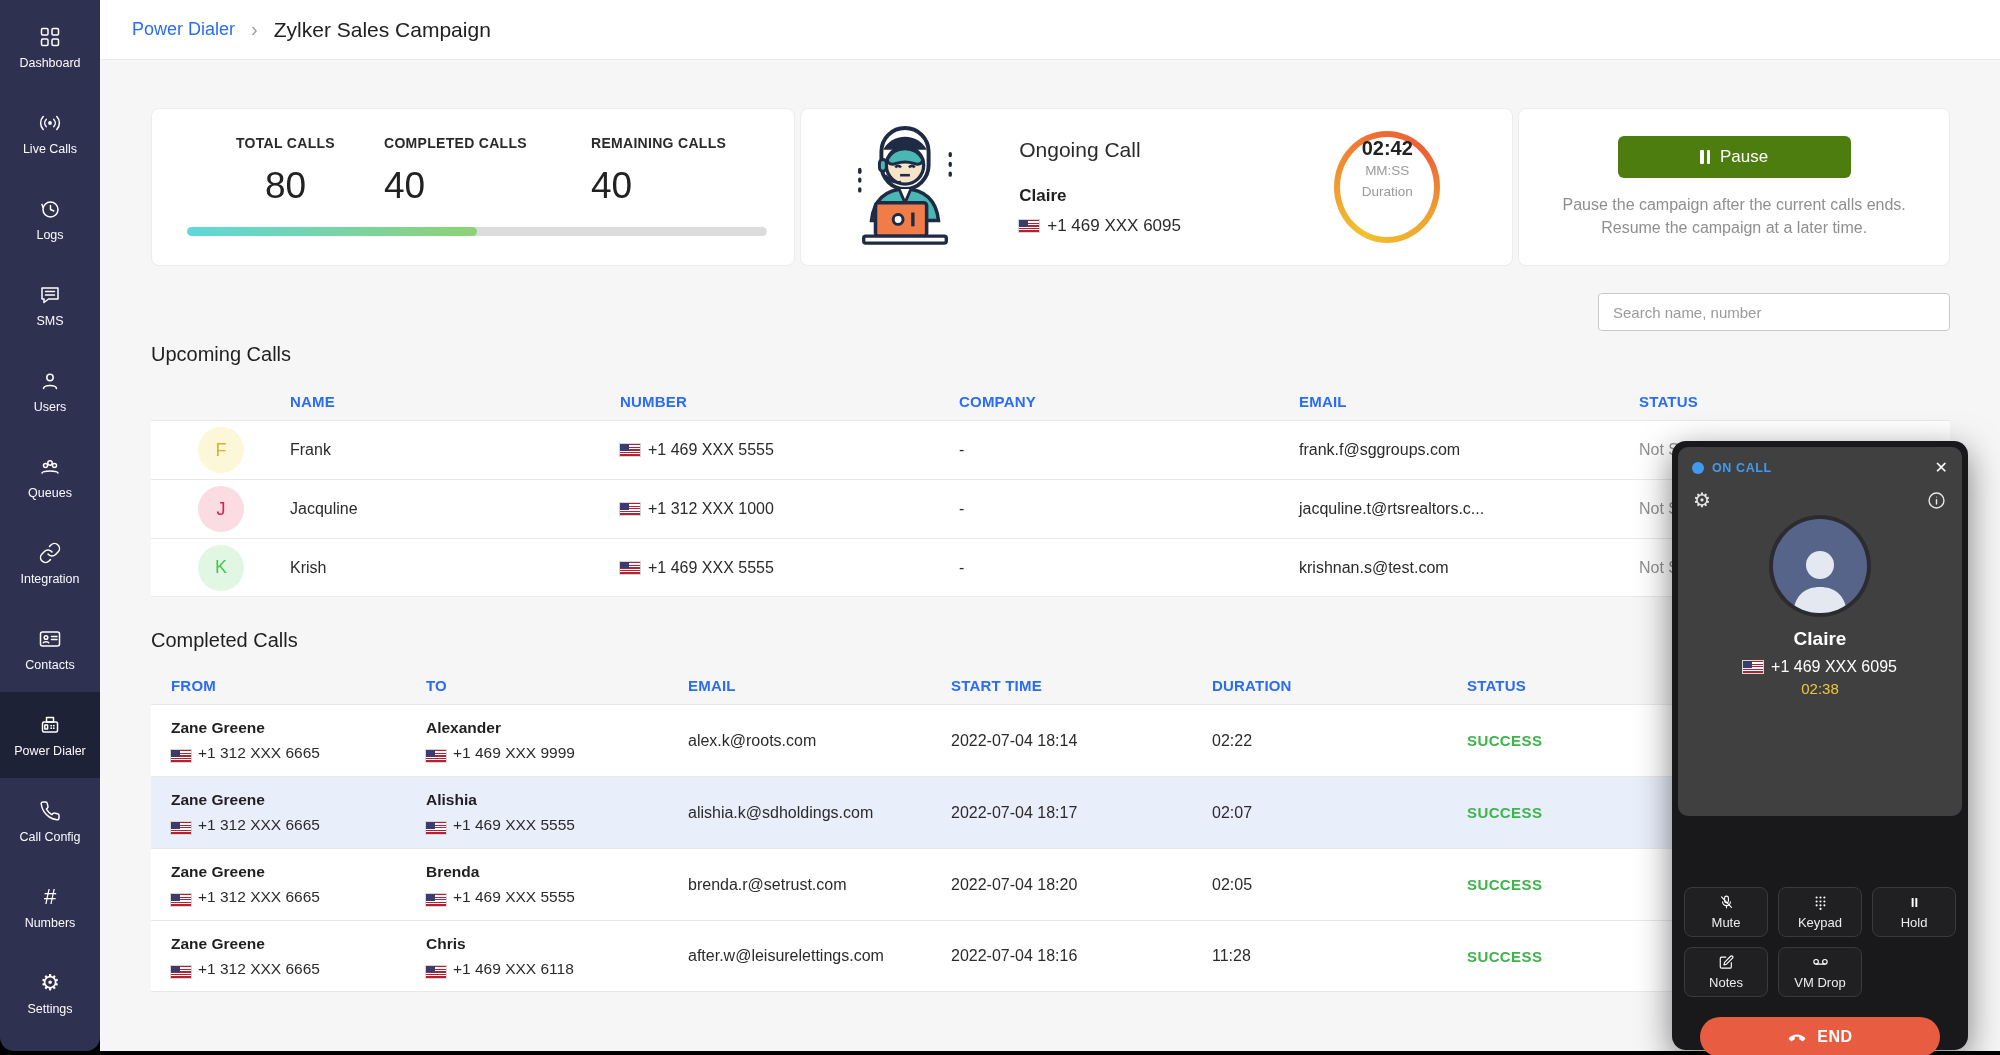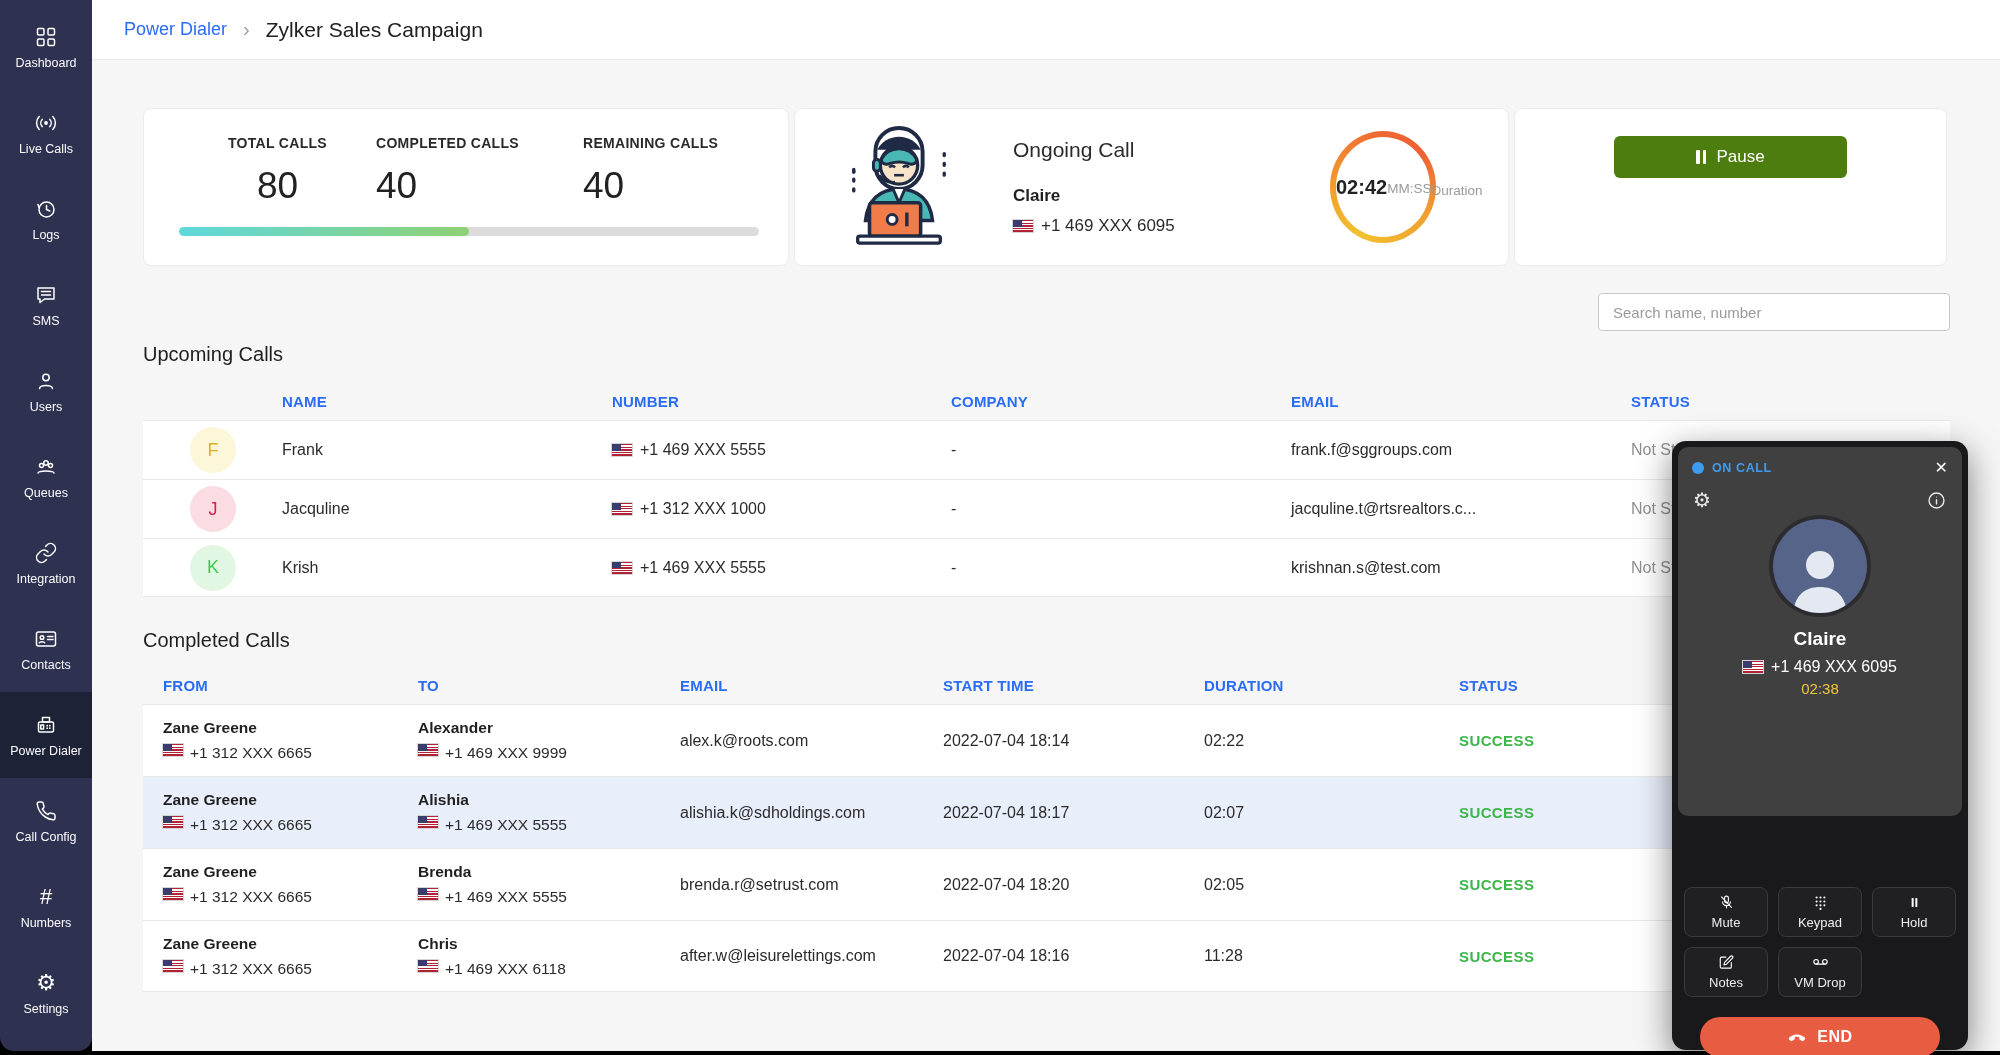--- a/index.html
+++ b/index.html
@@ -9,7 +9,7 @@
   .app { position:absolute; top:0; left:0; width:2000px; height:1051px; display:flex; }
 
   
-  .sidebar { width:92px; height:1051px; background:#2e3250; border-radius:0 0 14px 14px; display:flex; flex-direction:column; padding-top:4px; flex-shrink:0; z-index:5; }
+  .sidebar { width:100px; height:1051px; background:#2e3250; border-radius:0 0 14px 14px; display:flex; flex-direction:column; padding-top:4px; flex-shrink:0; z-index:5; }
   .side-item { height:86px; display:flex; flex-direction:column; align-items:center; justify-content:center; gap:7px; color:#fff; cursor:pointer; }
   .side-item.active { background:#1e2236; }
   .side-item .lbl { font-size:12.5px; color:#fbfbfd; white-space:nowrap; }

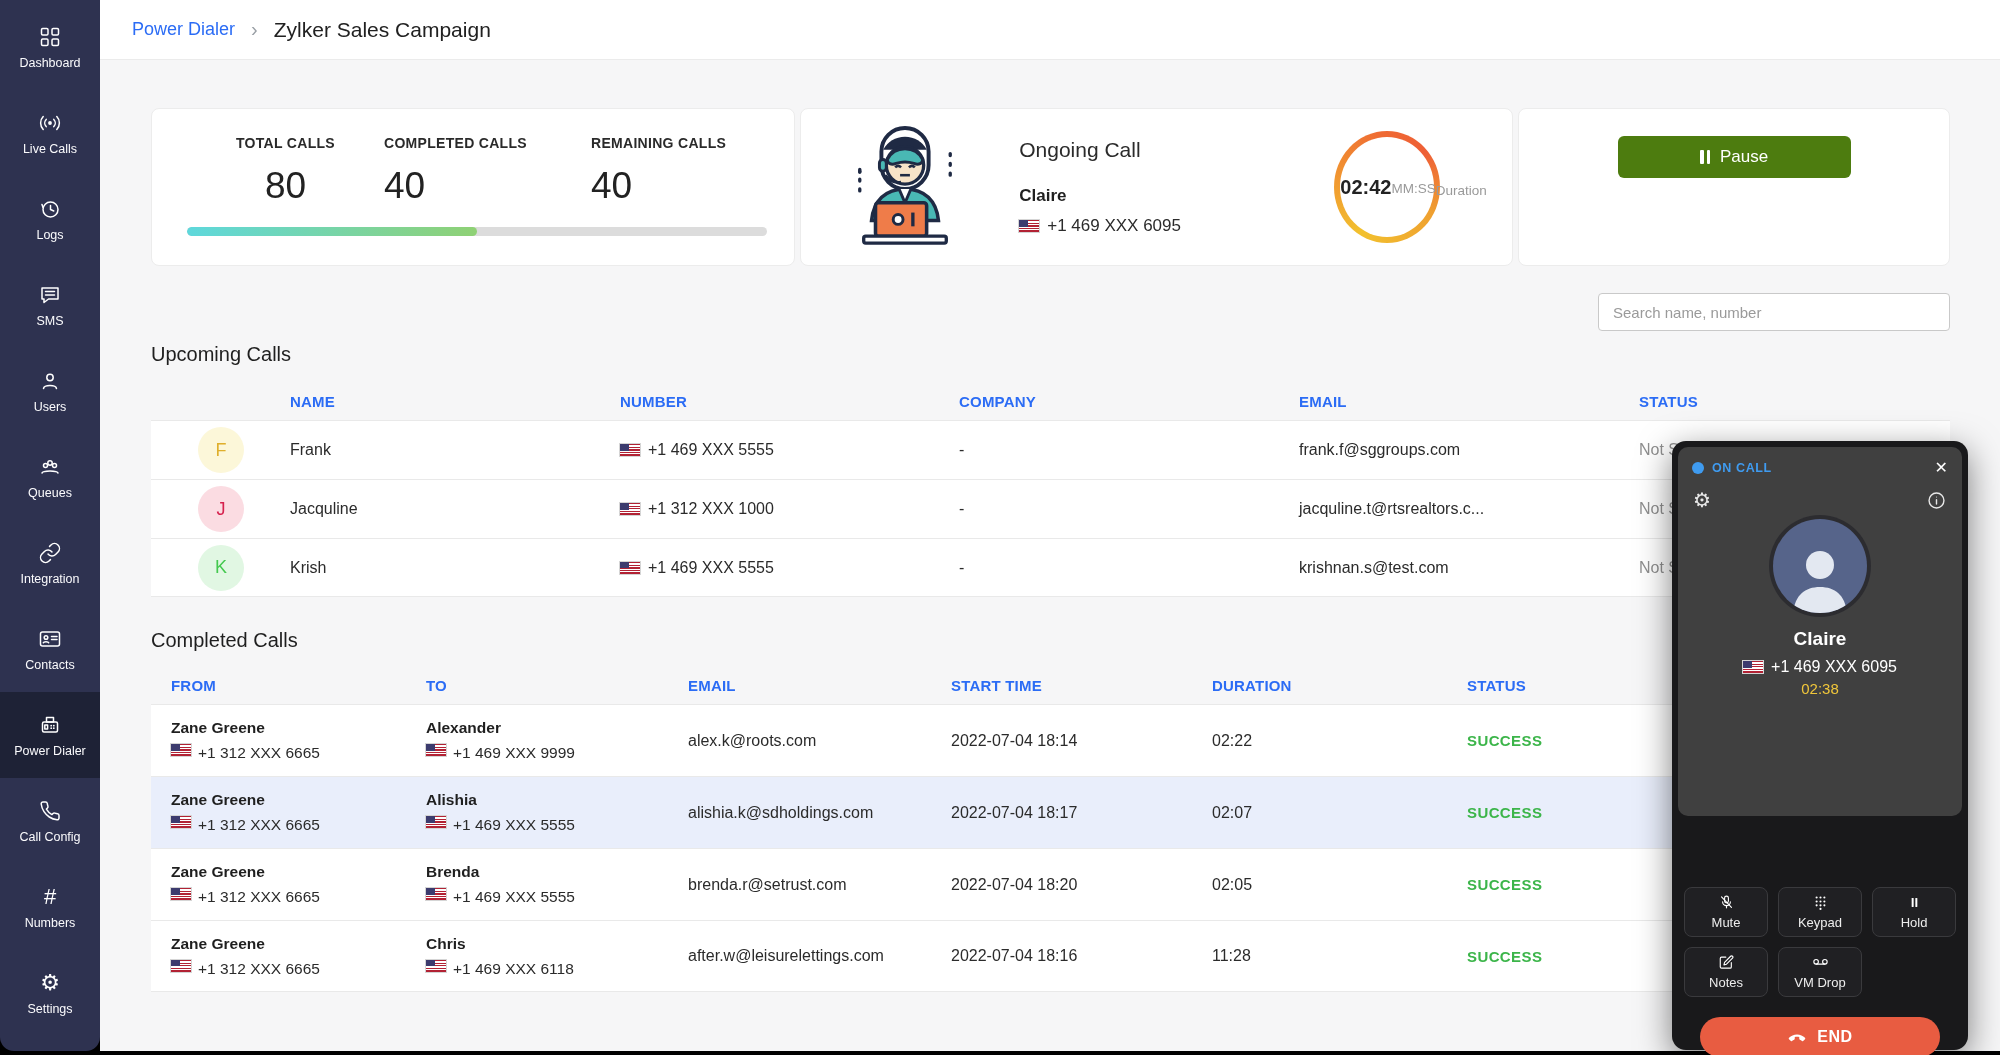--- a/index.html
+++ b/index.html
@@ -44,7 +44,7 @@
   .ongoing-number { display:flex; align-items:center; gap:8px; margin-top:10px; font-size:17px; color:#2b2b2b; }
   .timer-ring { margin-left:auto; margin-right:72px; width:106px; height:112px; border-radius:50%;
      background:conic-gradient(from 210deg,#f2c12e,#ef6a33 40%,#ee5f36 55%,#efa030 75%,#f2c12e); display:flex; align-items:center; justify-content:center; }
-  .timer-inner { width:94px; height:100px; border-radius:50%; background:#fff; display:flex; flex-direction:row; align-items:center; justify-content:flex-start; }
+  .timer-inner { width:94px; height:100px; border-radius:50%; background:#fff; display:flex; flex-direction:column; align-items:center; justify-content:flex-start; }
   .timer-value { font-size:20px; font-weight:bold; color:#222; }
   .timer-format { font-size:13.5px; color:#9a9a9a; margin-top:3px; }
   .timer-label { font-size:13.5px; color:#9a9a9a; margin-top:6px; }

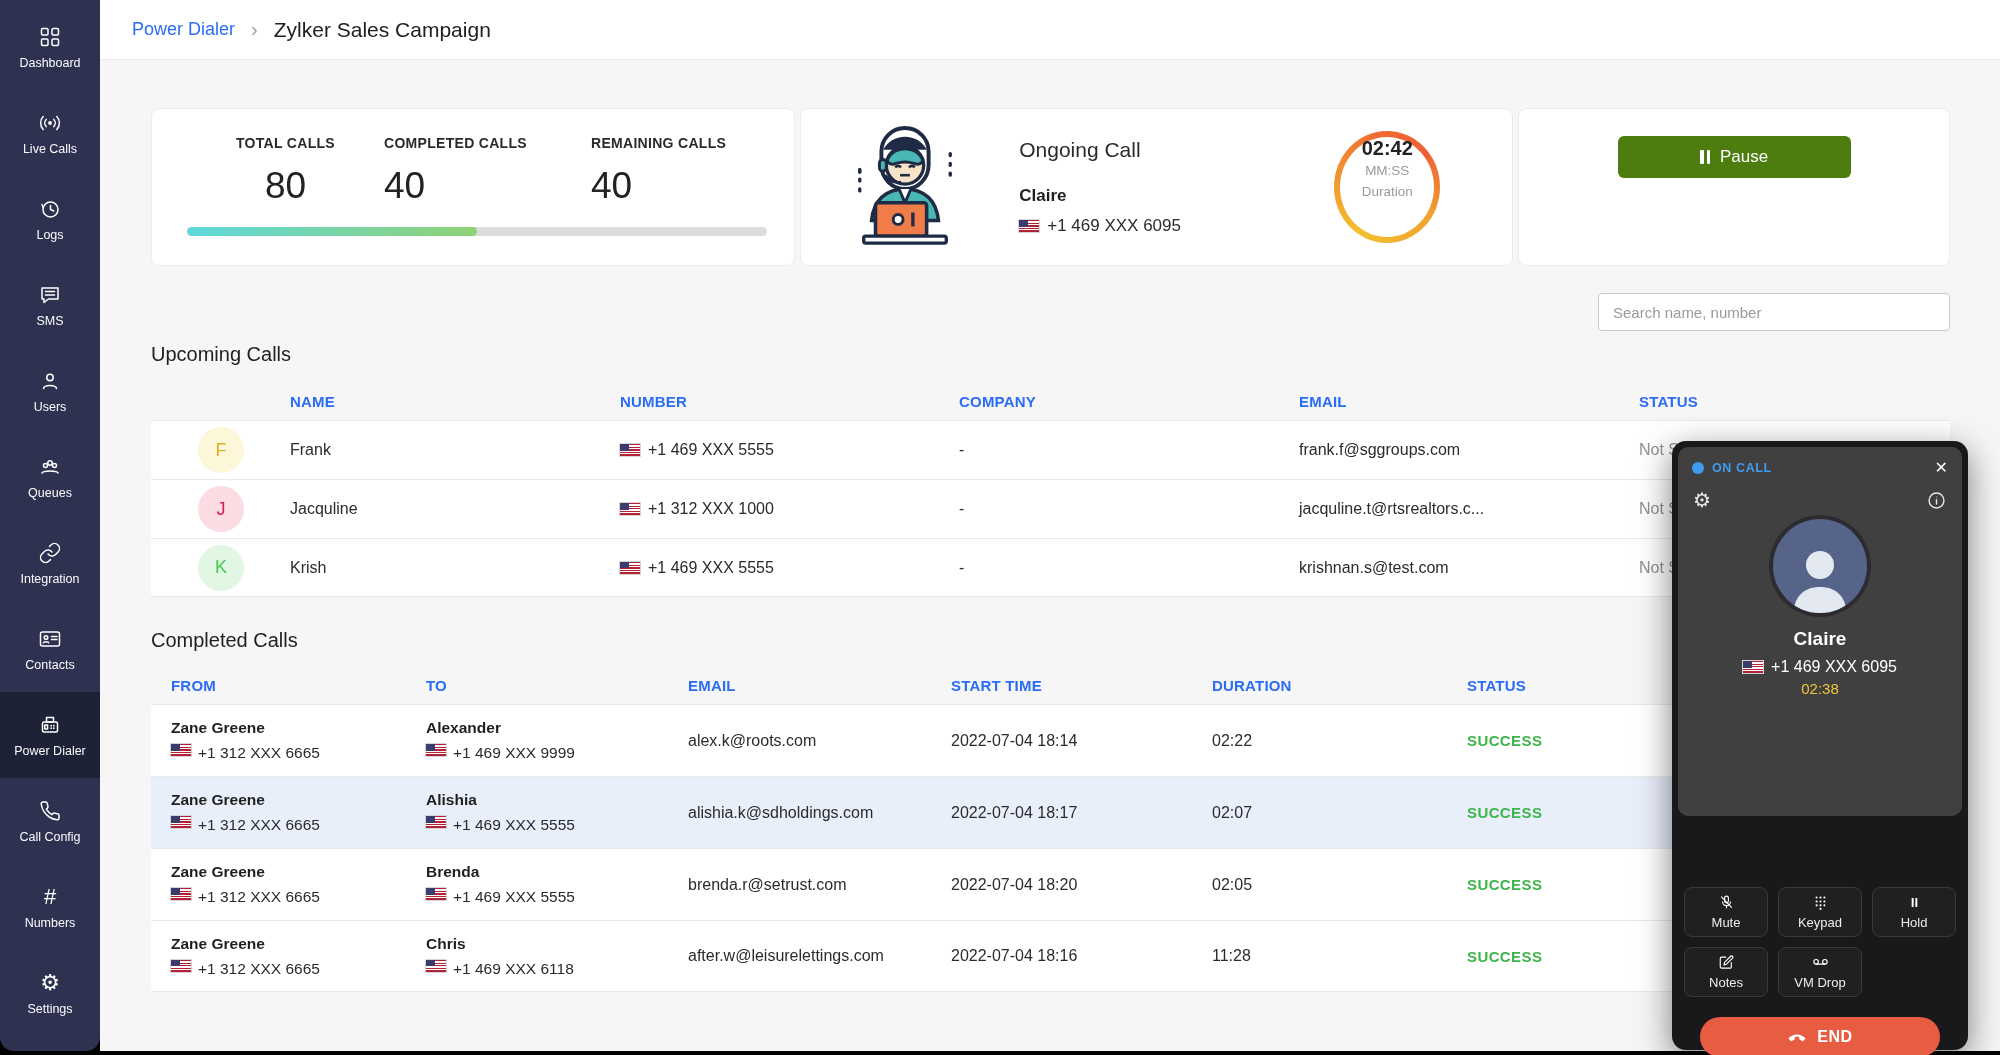--- a/index.html
+++ b/index.html
@@ -300,6 +300,10 @@
               </span>
             <span>Pause</span>
           </button>
+          <div class="pause-desc">
+            <div>Pause the campaign after the current calls ends.</div>
+            <div>Resume the campaign at a later time.</div>
+          </div>
         </div>
       </div>
 

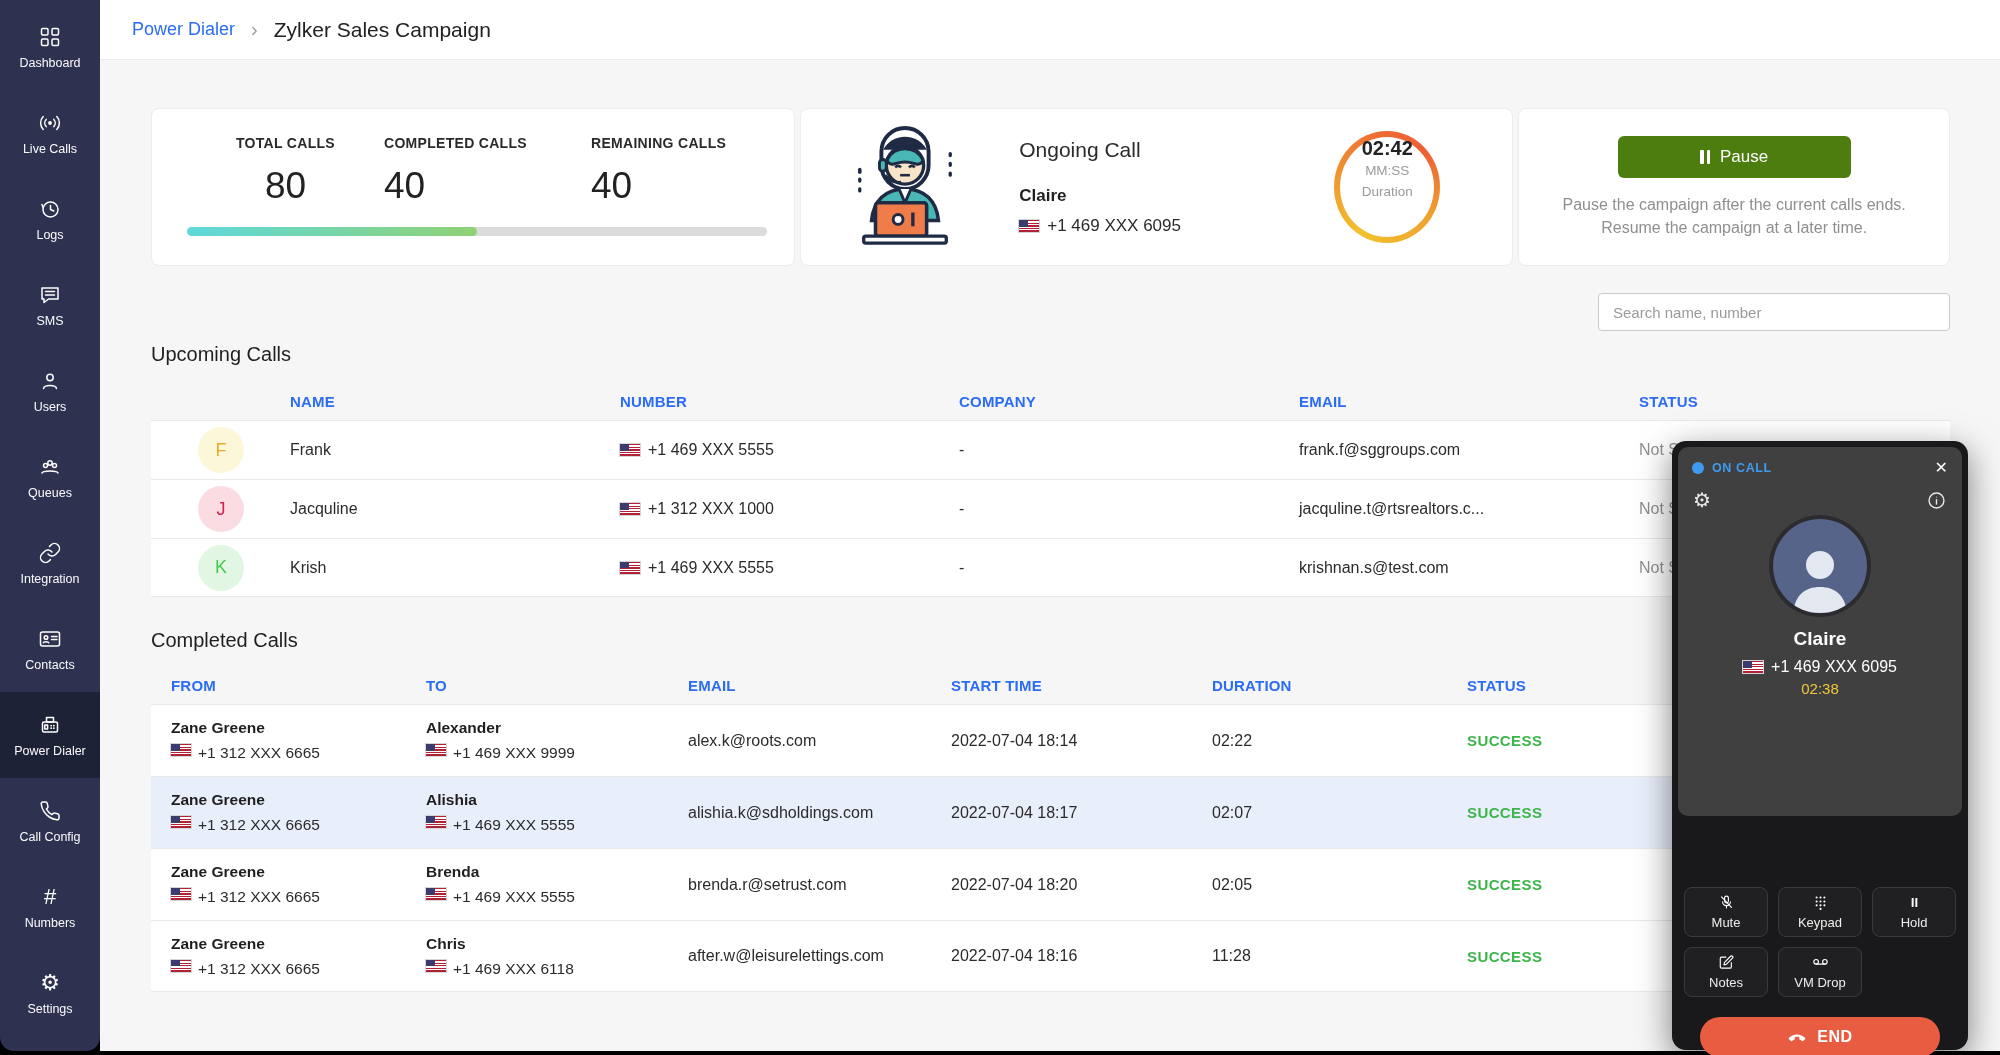--- a/index.html
+++ b/index.html
@@ -88,7 +88,7 @@
   .ctable .brow.highlight { background:#e9eefb; }
   .ccell { padding-left:20px; font-size:16px; color:#2b2b2b; }
   .person .pname { font-size:15.5px; font-weight:bold; color:#1f1f1f; }
-  .person .pnum { display:flex; align-items:flex-start; gap:7px; font-size:15.5px; color:#2b2b2b; margin-top:7px; }
+  .person .pnum { display:flex; align-items:flex-end; gap:7px; font-size:15.5px; color:#2b2b2b; margin-top:7px; }
   .status-success { font-size:15px; font-weight:bold; color:#3cb54a; letter-spacing:.4px; }
 
   

